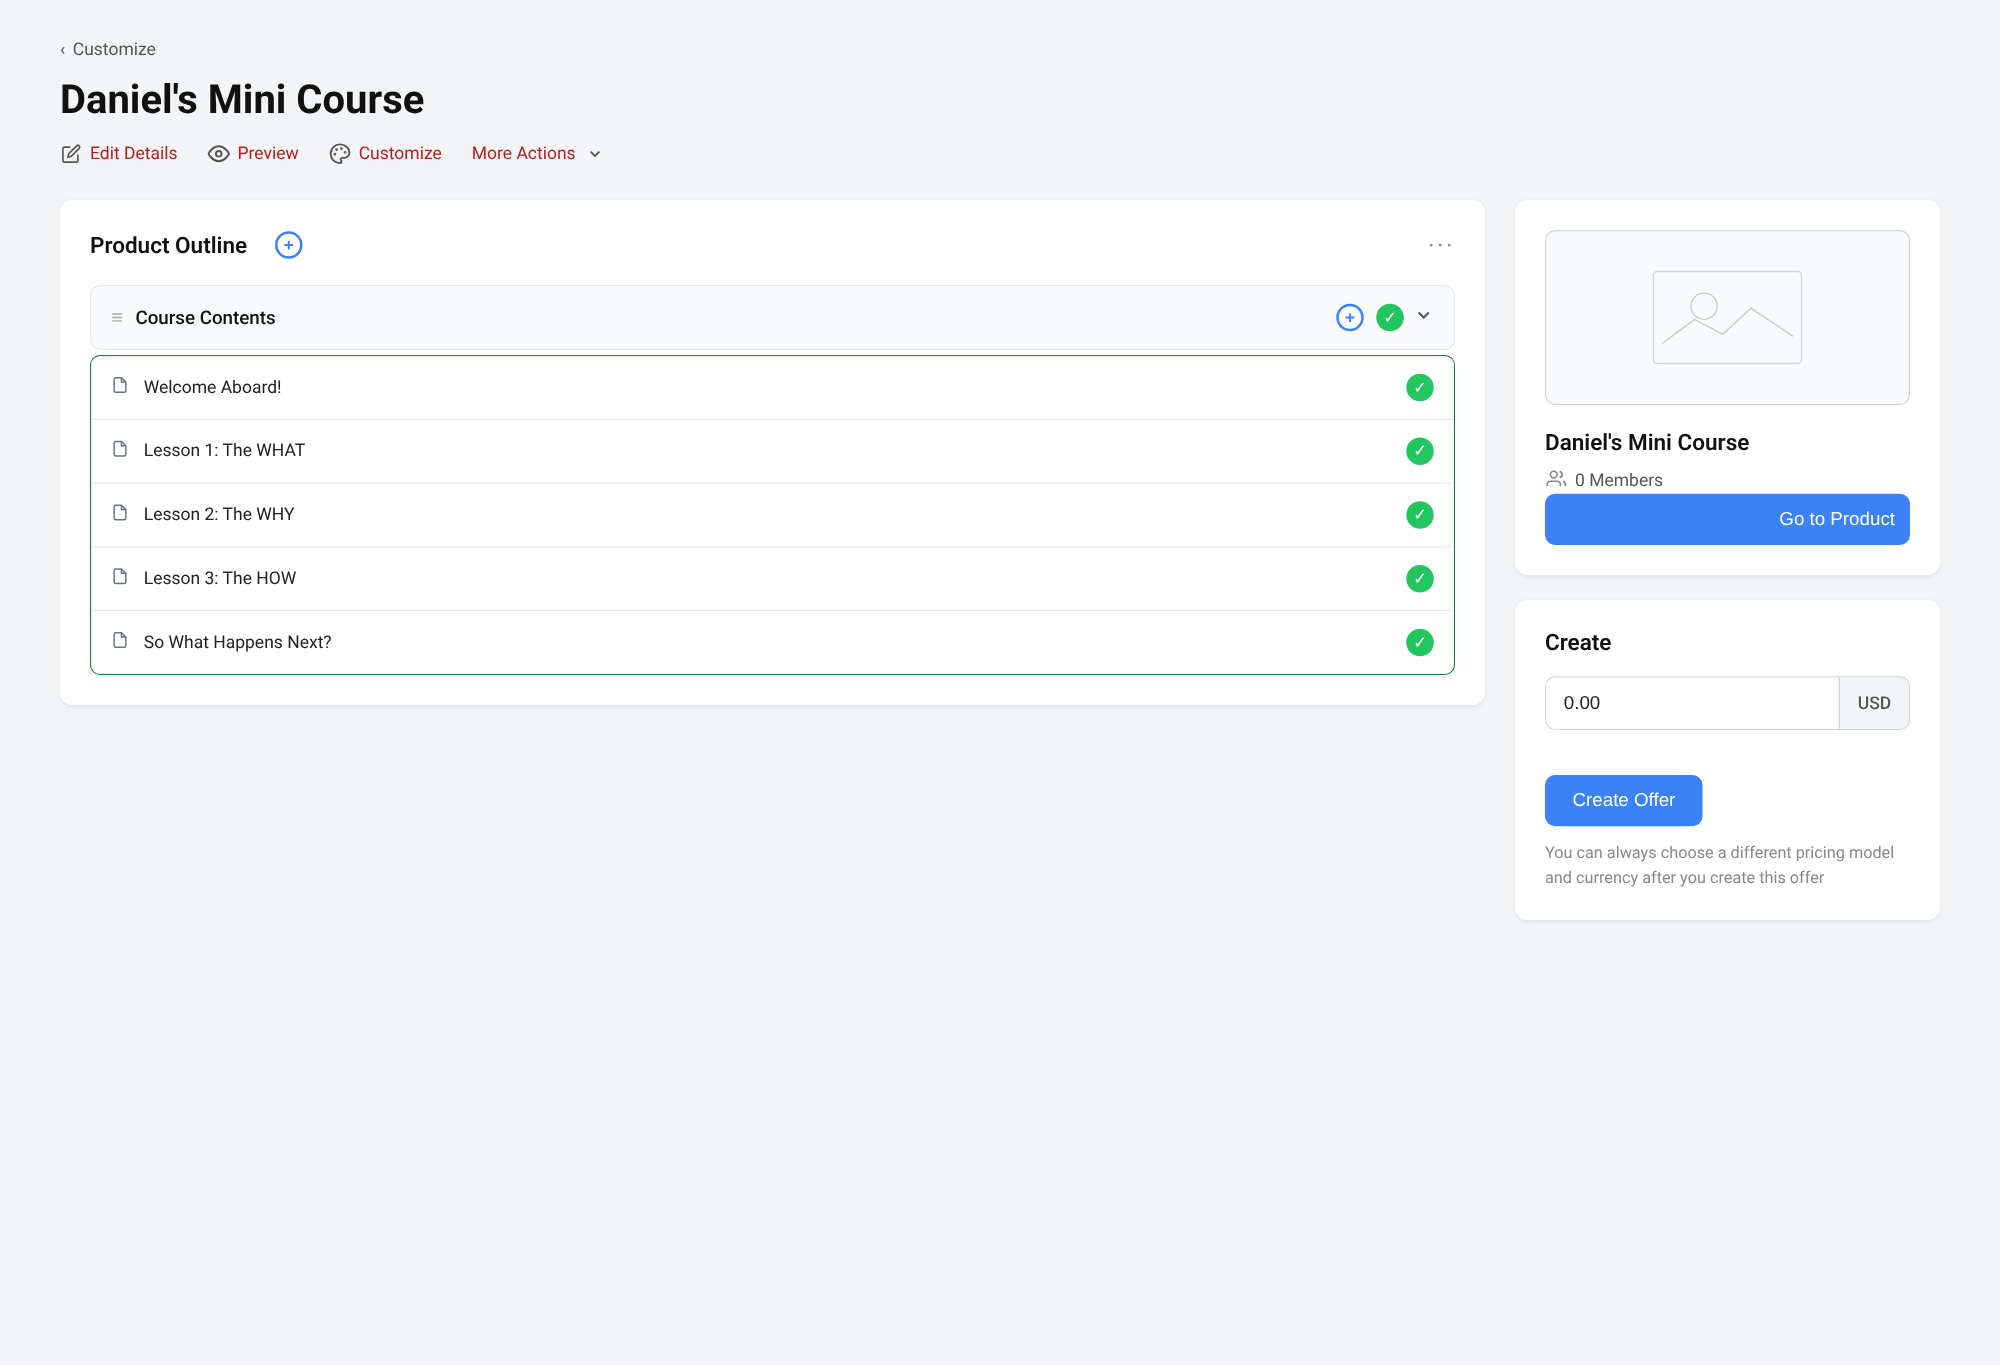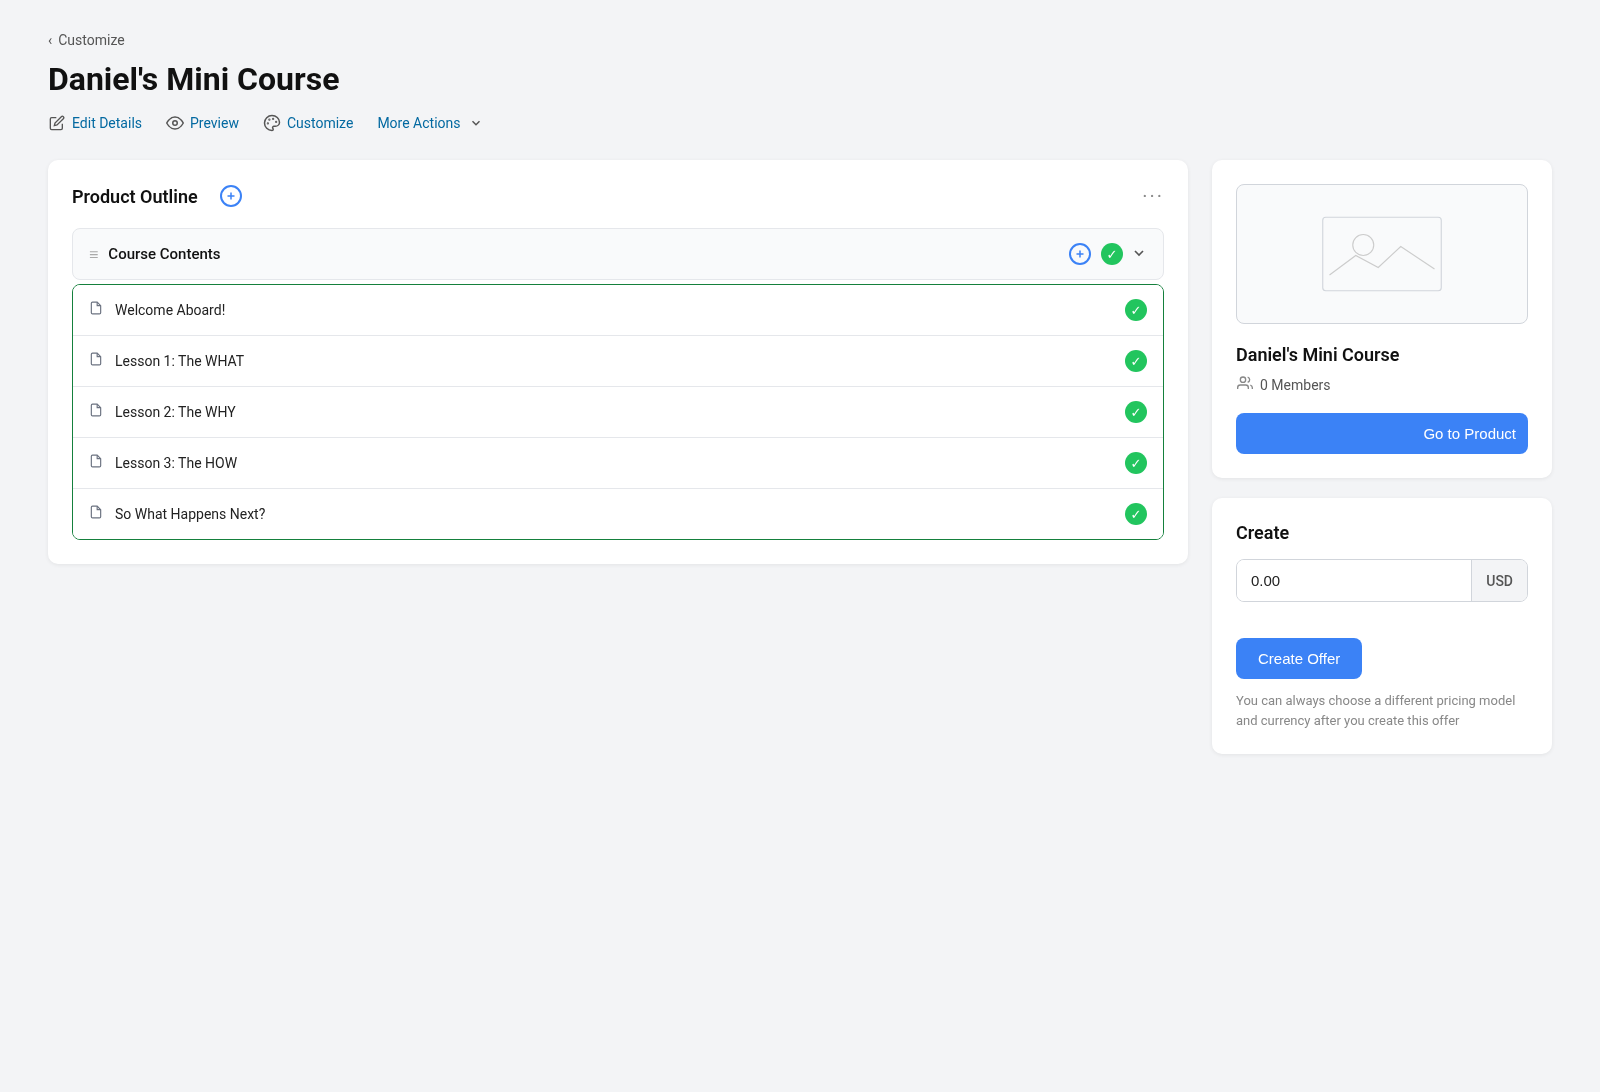--- a/index.html
+++ b/index.html
@@ -35,7 +35,7 @@
       align-items: center;
       gap: 6px;
       font-size: 14px;
-      color: #0369a1;
+      color: #b91c1c;
       cursor: pointer;
     }
     .toolbar-icon {

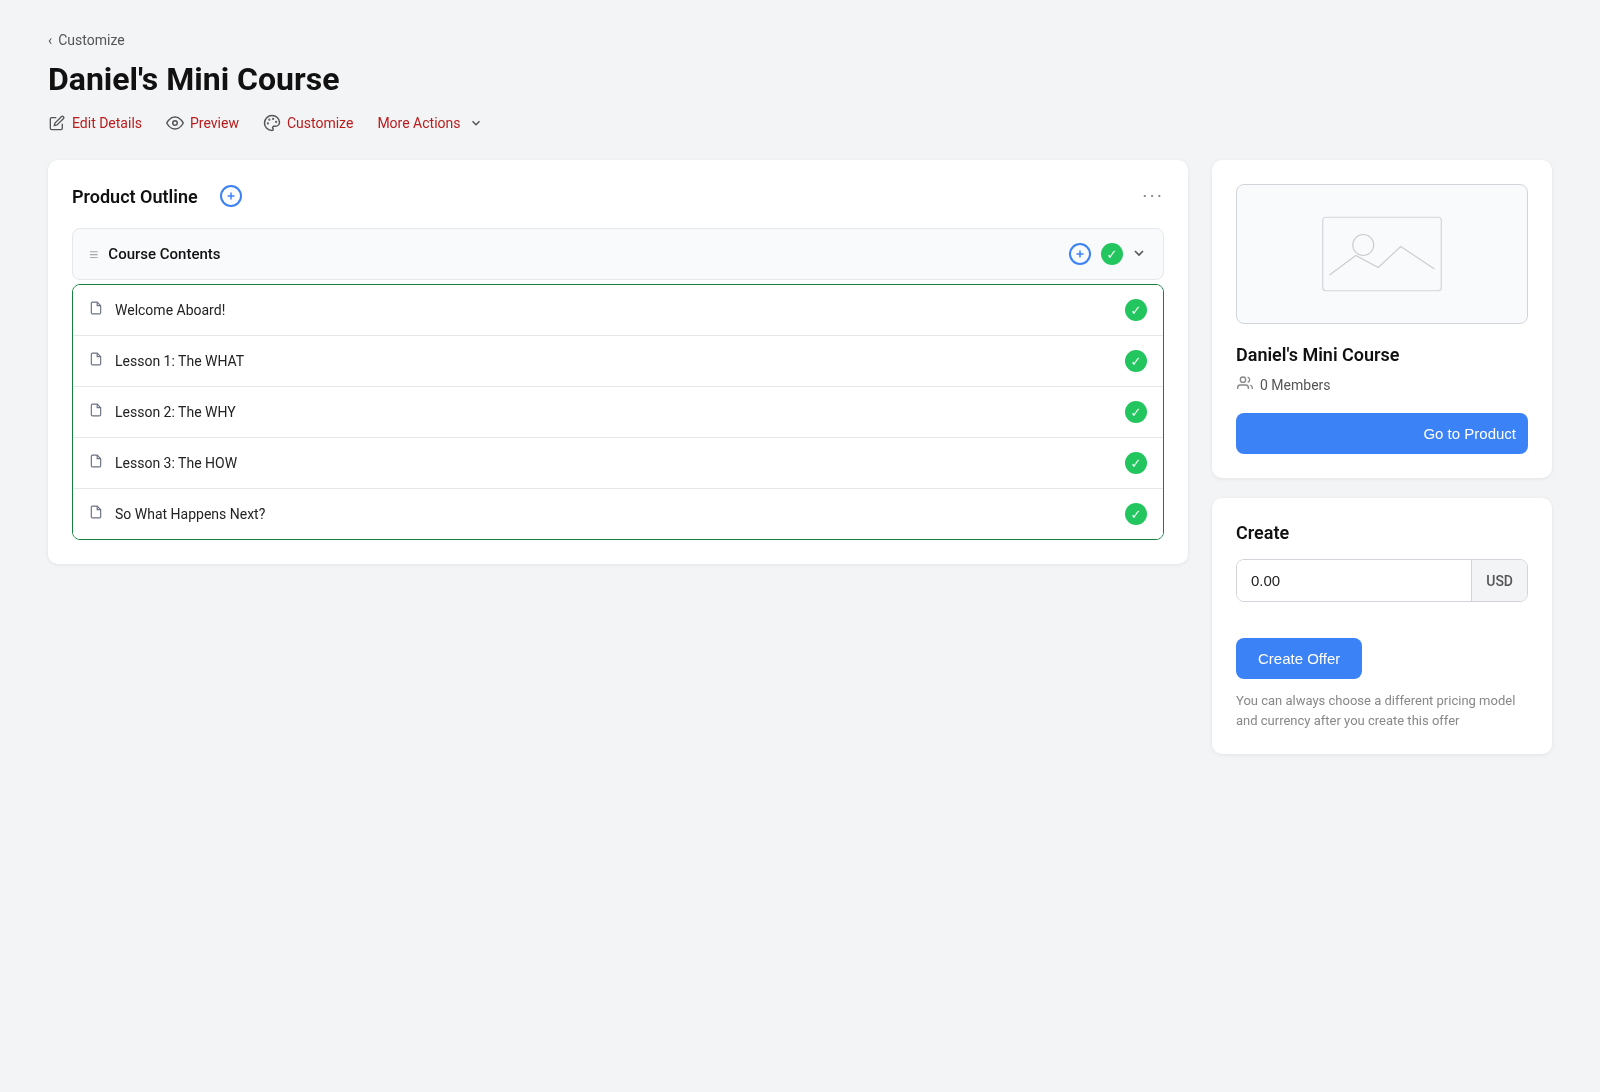--- a/index.html
+++ b/index.html
@@ -195,7 +195,6 @@
       gap: 6px;
       color: #555;
       font-size: 14px;
-      margin-bottom: 18px;
     }
     .members-icon {
       font-size: 16px;

